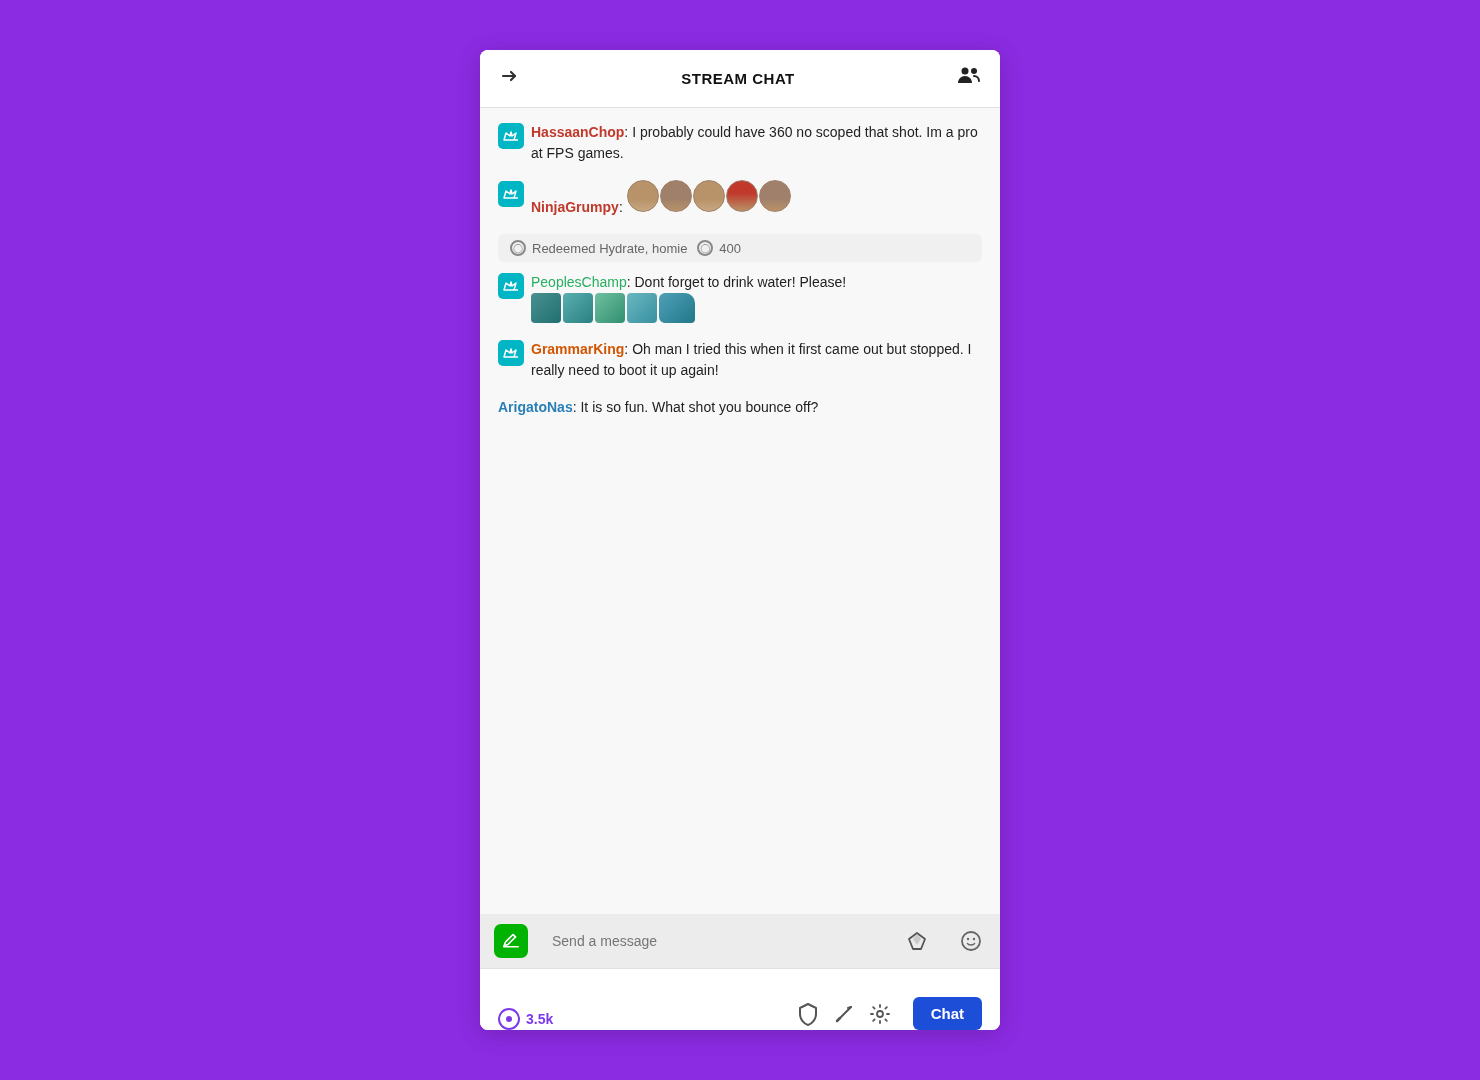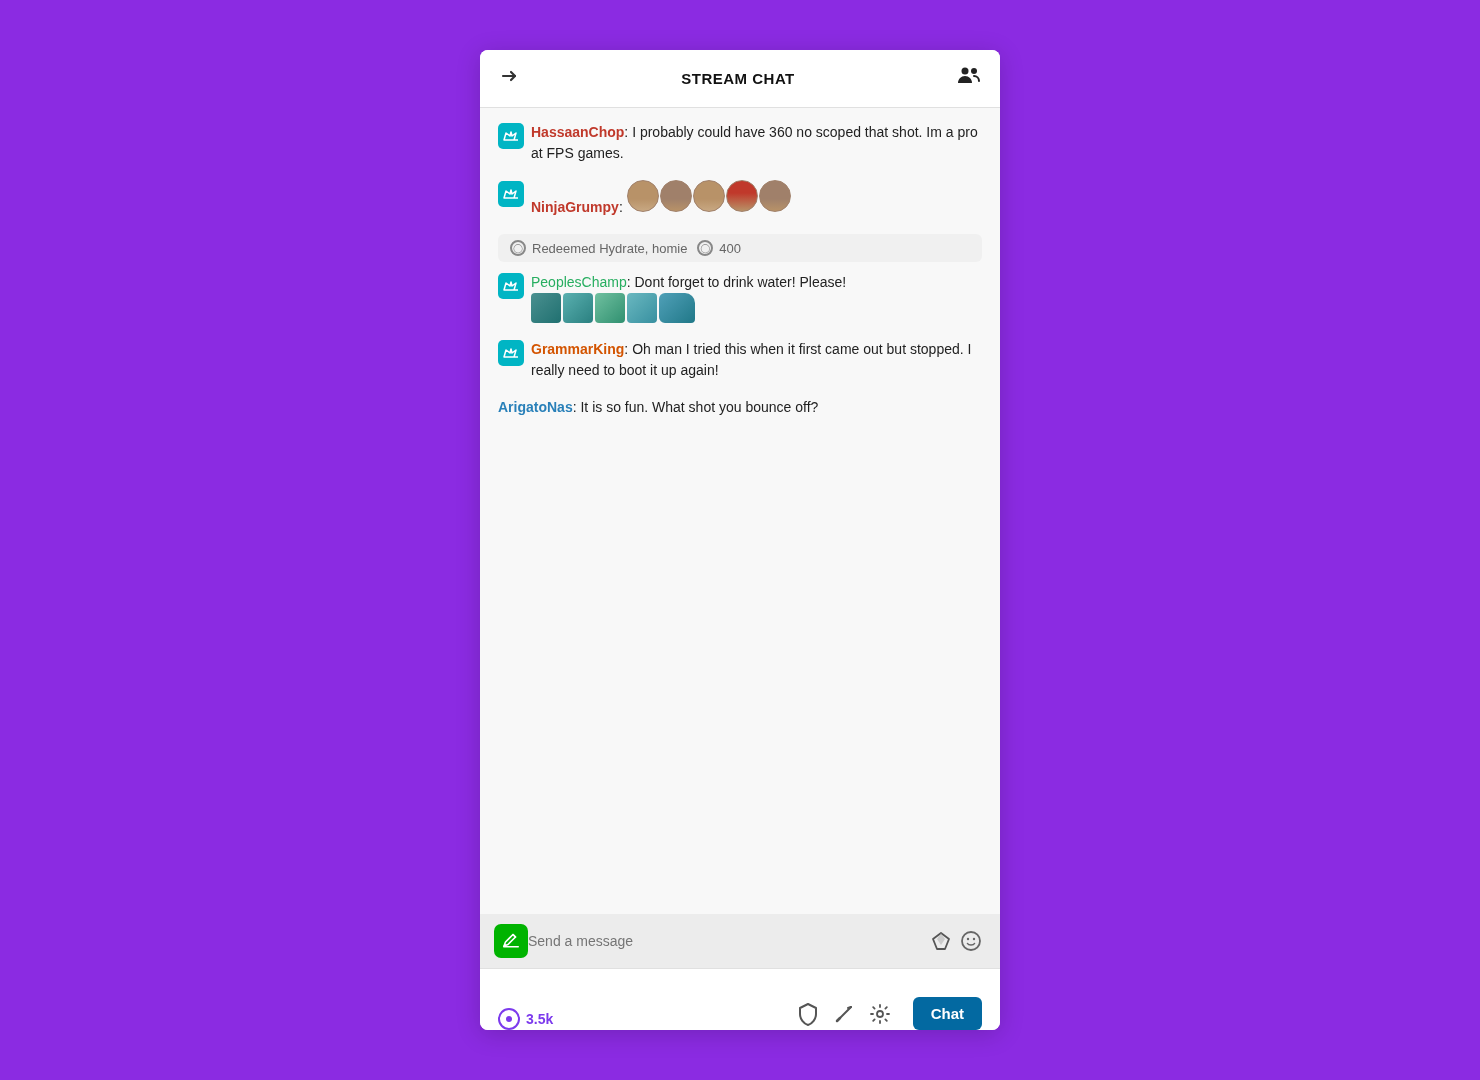--- a/index.html
+++ b/index.html
@@ -133,7 +133,7 @@
       padding: 10px 14px;
       display: flex;
       align-items: center;
-      gap: 0;
+      gap: 24px;
       flex-shrink: 0;
     }
     .pencil-btn {

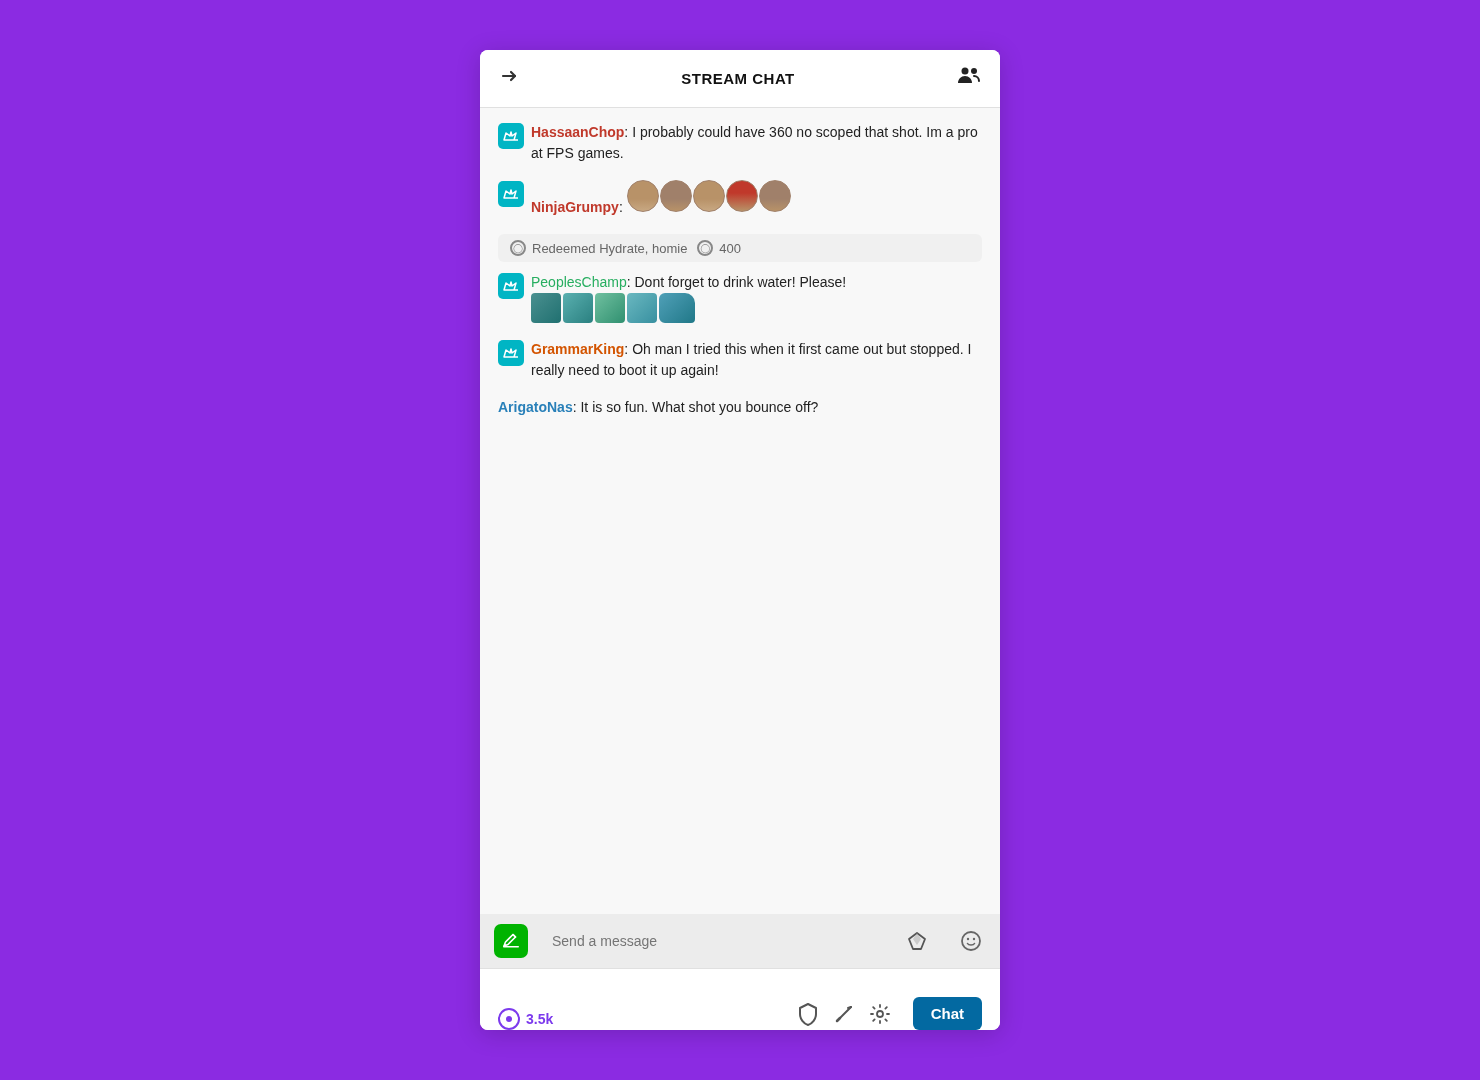--- a/index.html
+++ b/index.html
@@ -212,7 +212,7 @@
       align-items: center;
     }
     .chat-btn {
-      background: #0369a1;
+      background: #1d4ed8;
       color: #fff;
       border: none;
       border-radius: 6px;

